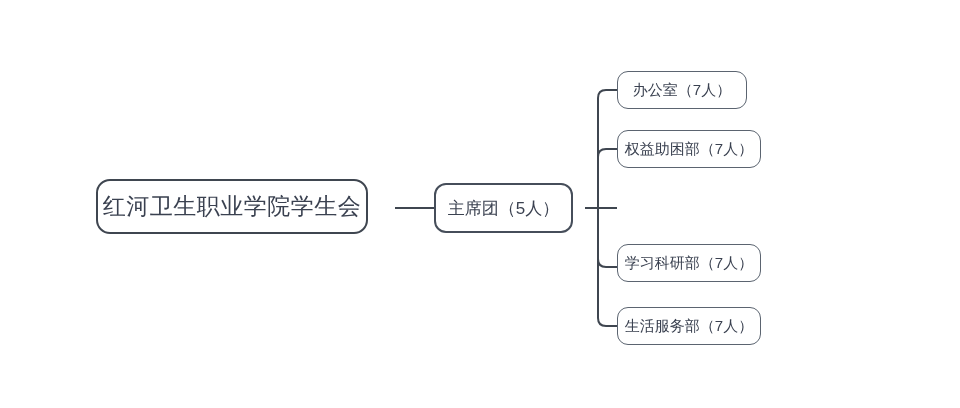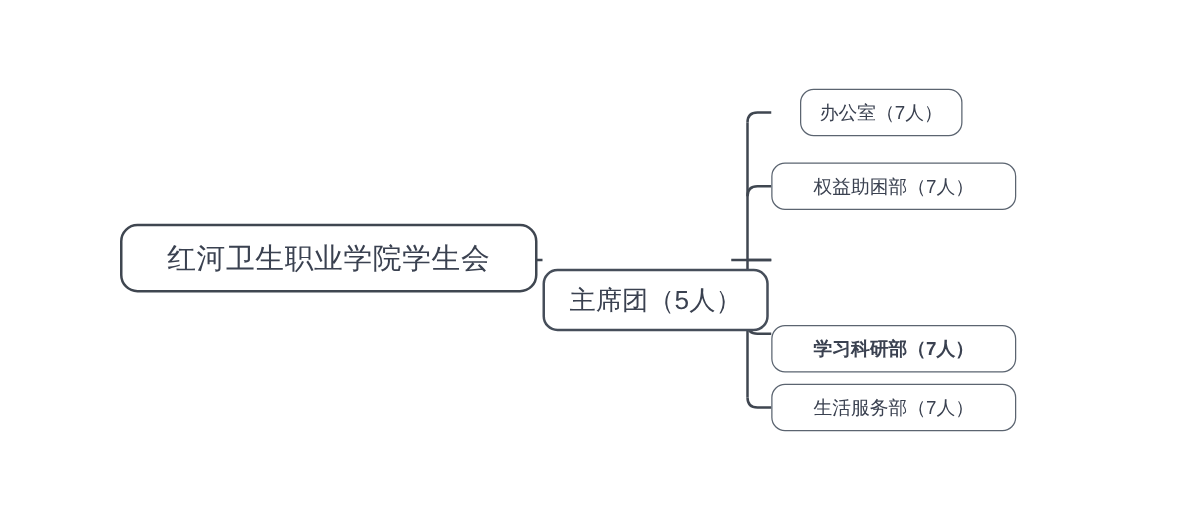--- a/index.html
+++ b/index.html
@@ -60,7 +60,6 @@
   }
   .node-leaf.narrow {
     width: 130px;
-    margin-left: 23px;
   }
   .leaf-0 { top: 71px; }
   .leaf-1 { top: 130px; }

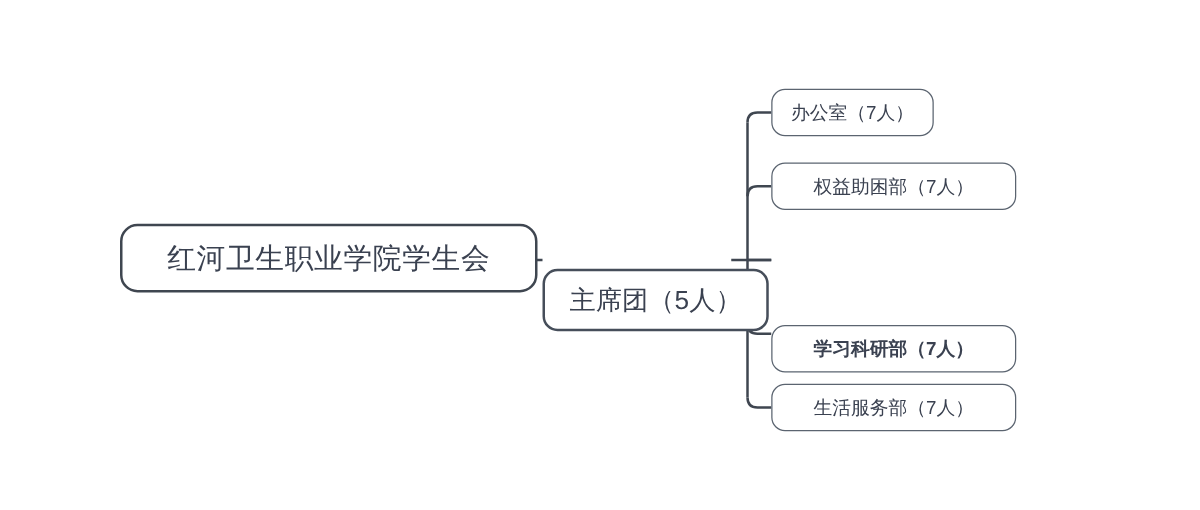--- a/index.html
+++ b/index.html
@@ -52,7 +52,7 @@
   
   .node-leaf {
     left: 617px;
-    width: 196px;
+    width: 144px;
     height: 38px;
     border: 1.6px solid #5b6470;
     border-radius: 11px;

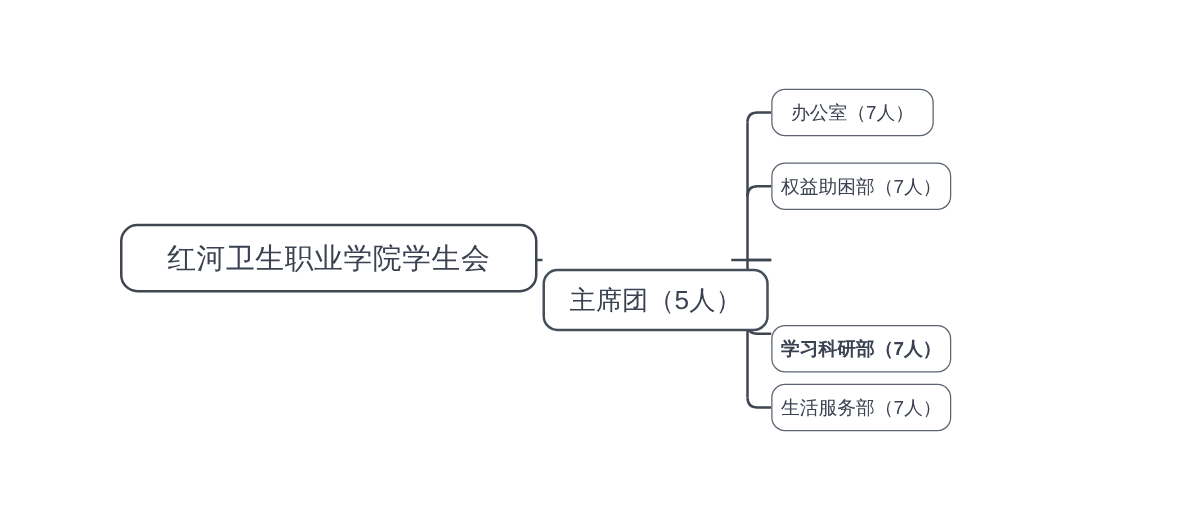--- a/index.html
+++ b/index.html
@@ -30,7 +30,7 @@
   .node-root {
     left: 96px;
     top: 179px;
-    width: 334px;
+    width: 272px;
     height: 55px;
     border: 2px solid #3f4650;
     border-radius: 14px;

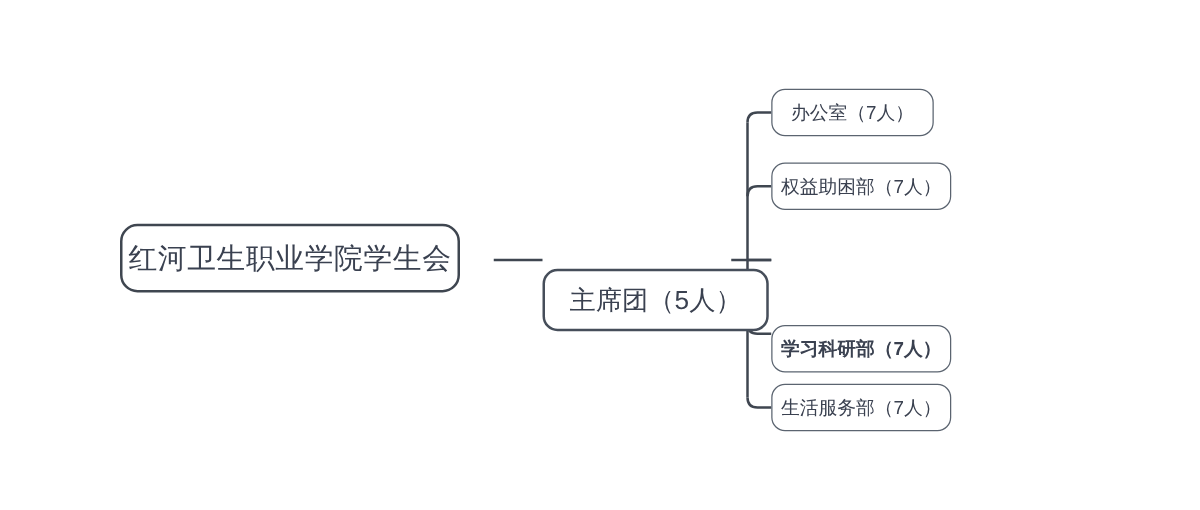--- a/index.html
+++ b/index.html
@@ -42,12 +42,11 @@
   .node-mid {
     left: 434px;
     top: 183px;
-    width: 181px;
+    width: 139px;
     height: 50px;
     border: 2px solid #464e5a;
     border-radius: 12px;
-    font-size: 21px;
-    margin-top: 32px;
+    font-size: 17px;
   }
   
   .node-leaf {

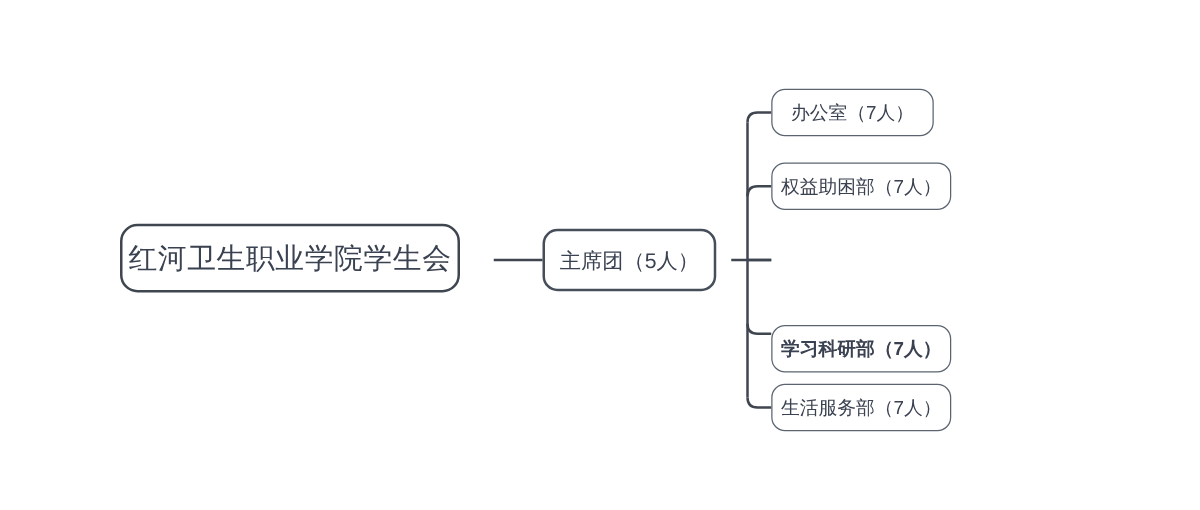--- a/index.html
+++ b/index.html
@@ -63,7 +63,7 @@
   .leaf-0 { top: 71px; }
   .leaf-1 { top: 130px; }
   .leaf-2 { top: 189px; }
-  .leaf-3 { top: 260px; font-weight: bold; }
+  .leaf-3 { top: 244px; }
   .leaf-4 { top: 307px; }
 
   

